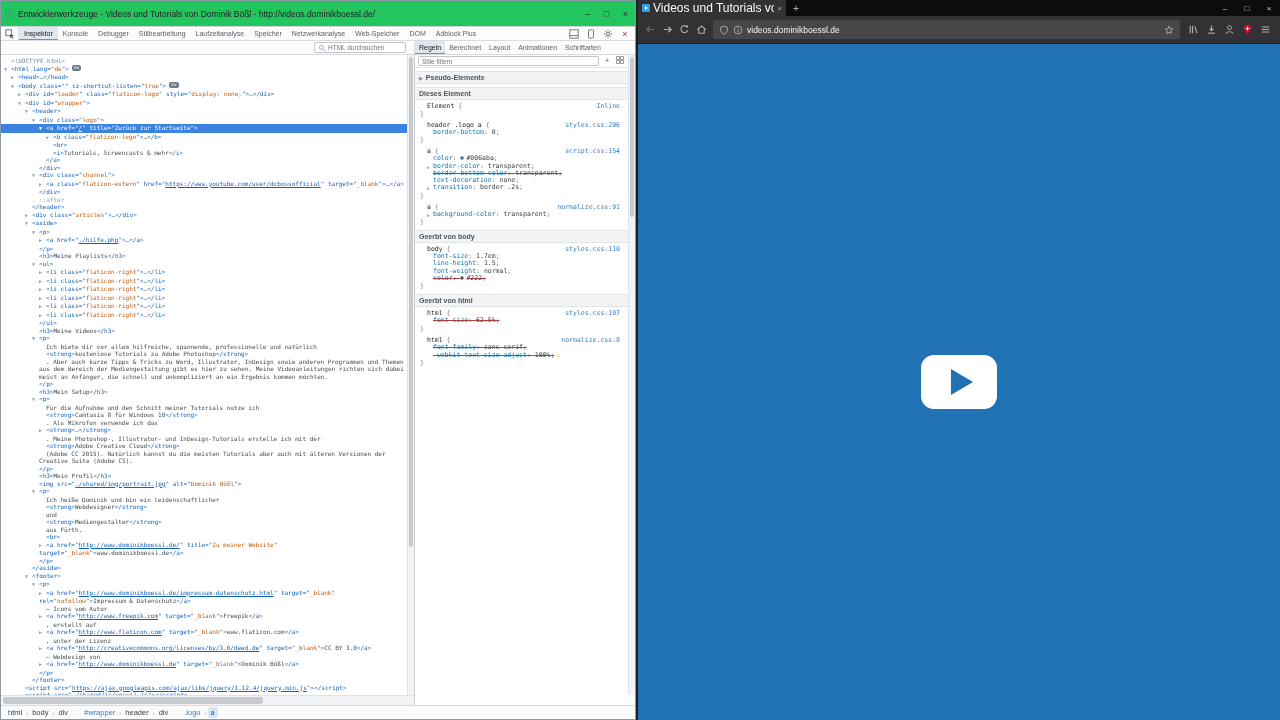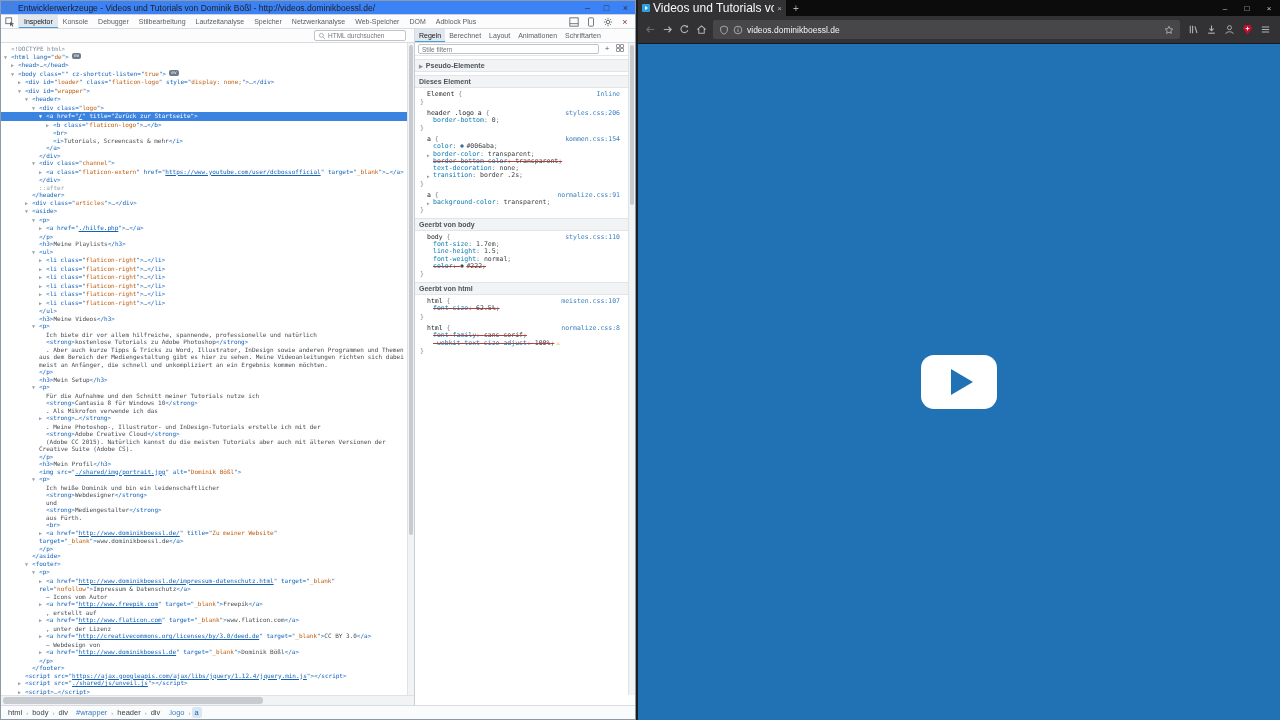--- a/index.html
+++ b/index.html
@@ -9,7 +9,7 @@
 
 
 .lw{position:absolute;left:0;top:0;width:636px;height:720px;background:#fff;border:1px solid #8d9aa5;display:flex;flex-direction:column;}
-.lw-titlebar{height:14px;background:#3b82f6;border-bottom:1px solid #cfd4d9;display:flex;align-items:center;gap:4px;padding-left:4px;flex:0 0 auto;}
+.lw-titlebar{height:26px;background:#22c55e;border-bottom:1px solid #cfd4d9;display:flex;align-items:center;gap:4px;padding-left:4px;flex:0 0 auto;}
 .lw-title{font-size:8.5px;color:#222;white-space:nowrap;overflow:hidden;flex:1;}
 .win-controls{display:flex;height:100%;flex:0 0 auto;}
 .win-btn{width:19px;height:100%;display:flex;align-items:center;justify-content:center;font-size:9px;color:#333;}

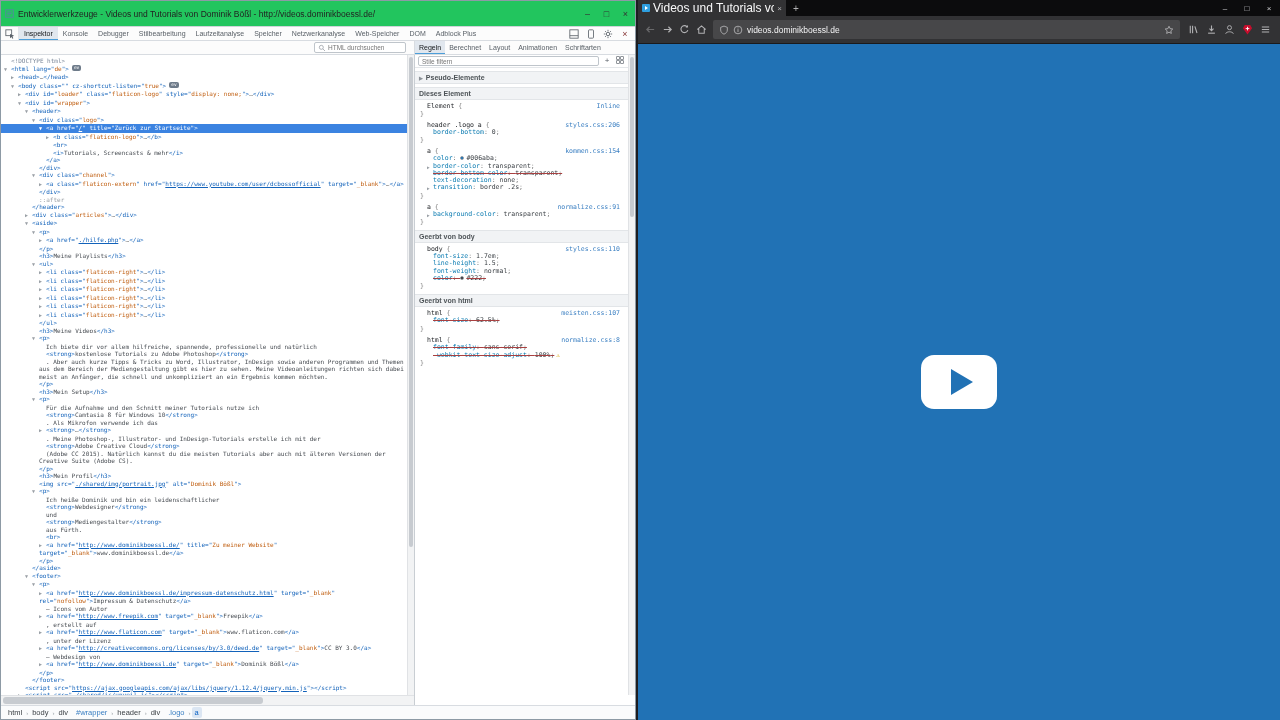--- a/index.html
+++ b/index.html
@@ -300,7 +300,7 @@
                 <div class="rule-close">}</div>
               </div>
               <div class="rule">
-                <div class="rule-head"><span class="rule-selector">a</span><span class="rule-brace"> {</span><span class="rule-sheet">kommen.css:154</span></div>
+                <div class="rule-head"><span class="rule-selector">a</span><span class="rule-brace"> {</span><span class="rule-sheet">script.css:154</span></div>
                 <div class="rule-prop"><span class="prop-name">color</span><span class="prop-colon">: </span><span class="swatch" style="background: rgb(0, 106, 186);"></span><span class="prop-value">#006aba</span><span class="prop-colon">;</span></div>
                 <div class="rule-prop"><span class="prop-tw">▶</span><span class="prop-name">border-color</span><span class="prop-colon">: </span><span class="prop-value">transparent</span><span class="prop-colon">;</span></div>
                 <div class="rule-prop struck"><span class="prop-name">border-bottom-color</span><span class="prop-colon">: </span><span class="prop-value">transparent</span><span class="prop-colon">;</span></div>

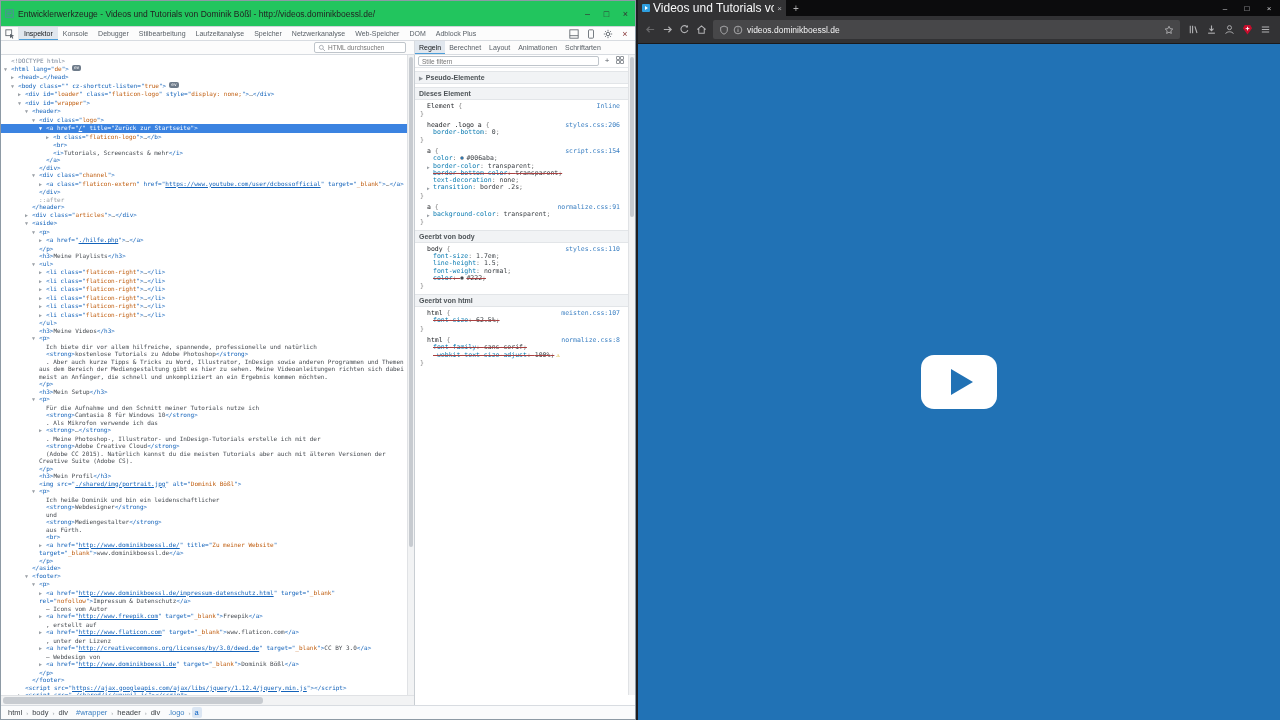--- a/index.html
+++ b/index.html
@@ -324,7 +324,7 @@
               </div>
               <div class="rules-section"><span class="rs-label">Geerbt von html</span></div>
               <div class="rule">
-                <div class="rule-head"><span class="rule-selector">html</span><span class="rule-brace"> {</span><span class="rule-sheet">meisten.css:107</span></div>
+                <div class="rule-head"><span class="rule-selector">html</span><span class="rule-brace"> {</span><span class="rule-sheet">styles.css:107</span></div>
                 <div class="rule-prop struck"><span class="prop-name">font-size</span><span class="prop-colon">: </span><span class="prop-value">62.5%</span><span class="prop-colon">;</span></div>
                 <div class="rule-close">}</div>
               </div>

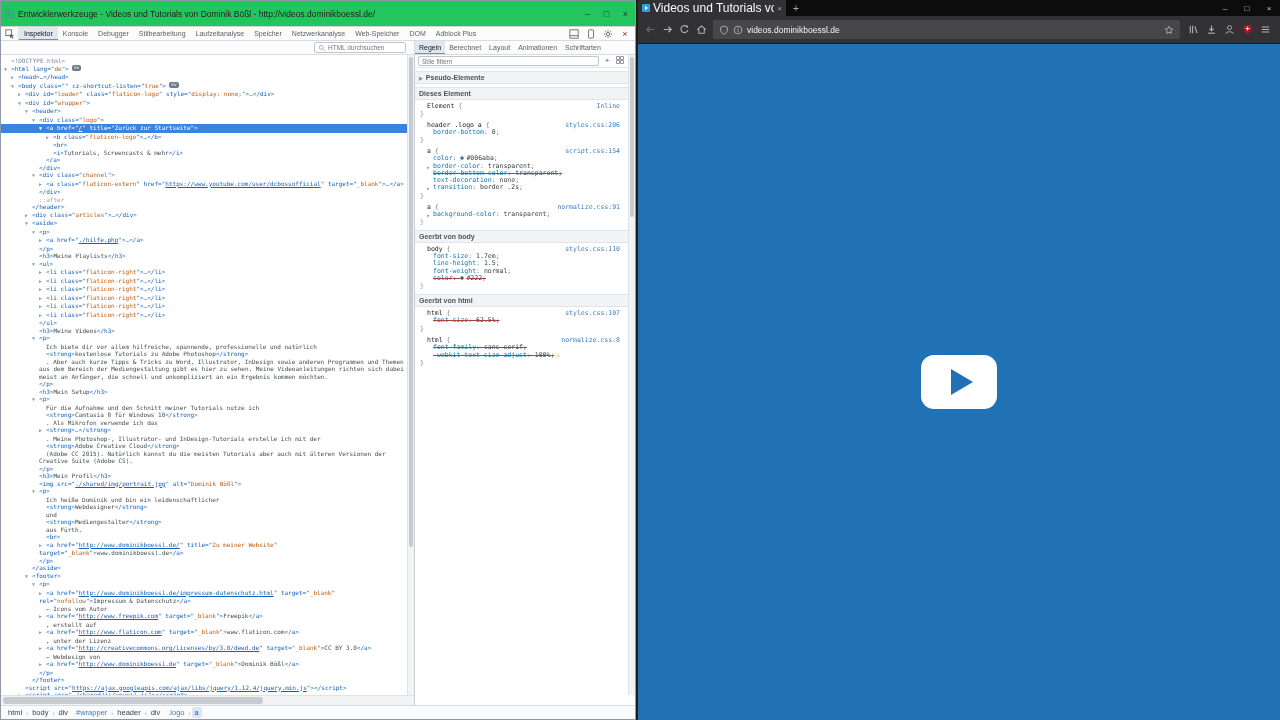--- a/index.html
+++ b/index.html
@@ -80,7 +80,7 @@
 .dt-breadcrumb{height:14px;background:#fafbfc;border-top:1px solid #d8dce1;display:flex;align-items:center;padding:0 4px;gap:1px;flex:0 0 auto;font-size:7.5px;color:#3d4247;overflow:hidden;}
 .bc-item{padding:1px 3px;border-radius:2px;white-space:nowrap;}
 .bc-item.active{background:#dbe6f3;color:#0b61c4;}
-.bc-detail{color:#3a7fc2;margin-left:8px;}
+.bc-detail{color:#3a7fc2;margin-left:16px;}
 .bc-sep{color:#9aa0a6;font-size:6px;}
 
 

